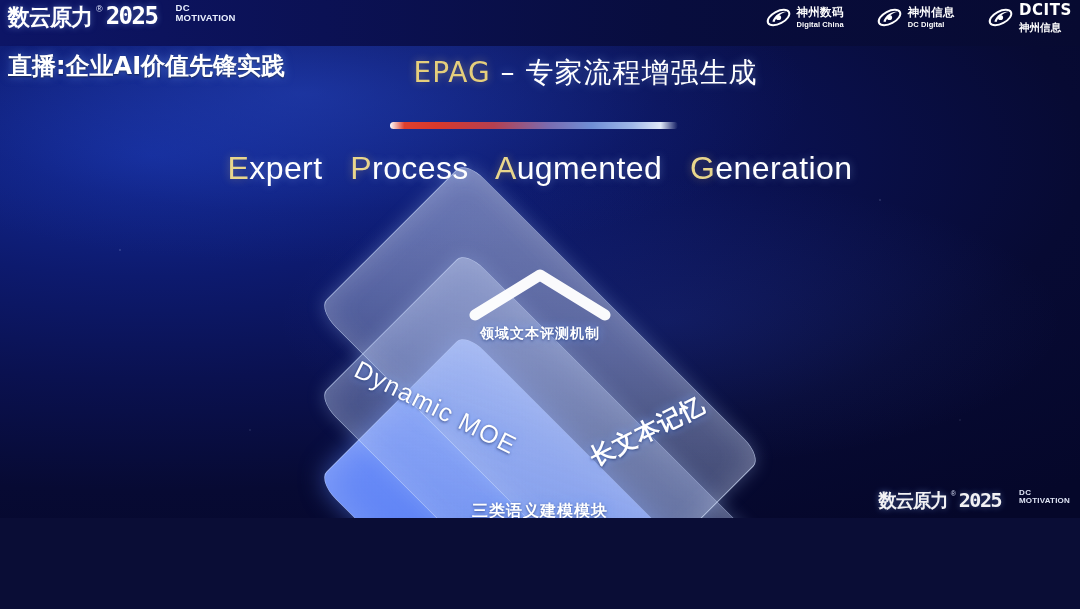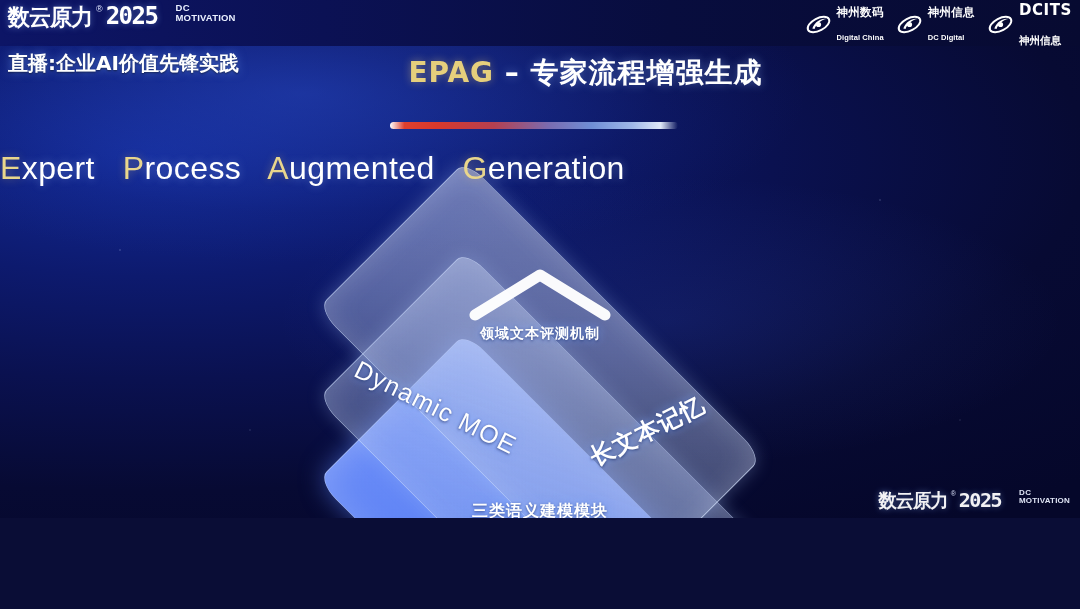--- a/index.html
+++ b/index.html
@@ -87,7 +87,7 @@
   
   #partners{
     position:absolute; right:8px; top:3px;
-    display:flex; align-items:center; gap:12px;
+    display:flex; align-items:center; gap:32px;
     z-index:6;
   }
   .partner{ display:flex; align-items:center; gap:5px; }

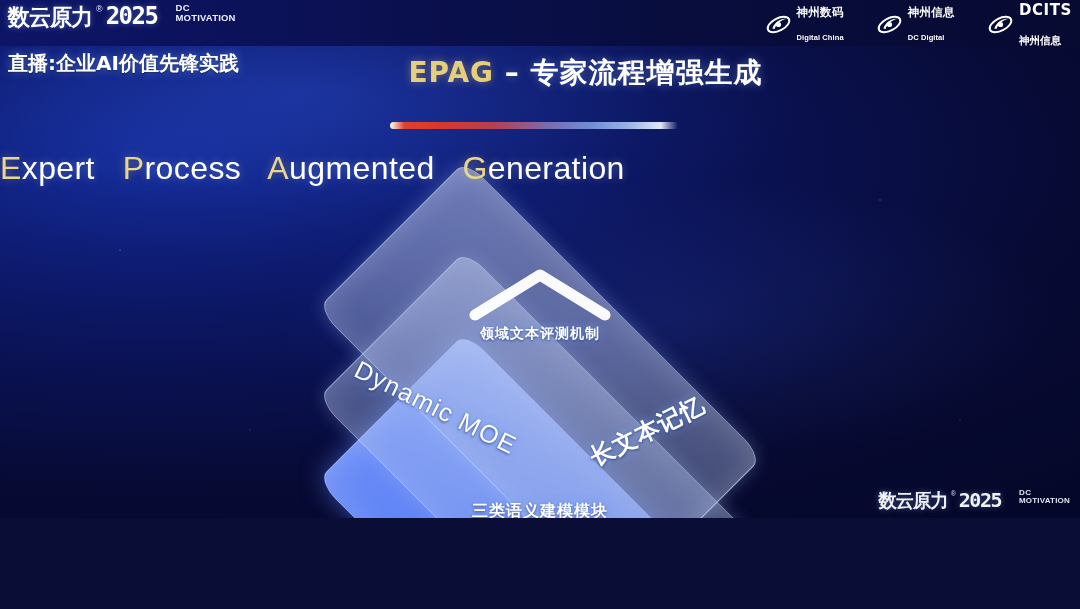--- a/index.html
+++ b/index.html
@@ -102,7 +102,7 @@
   }
   .p-en{
     display:block; color:#ffffff; font-size:7.5px; font-weight:bold;
-    letter-spacing:.1px; margin-top:16px;
+    letter-spacing:.1px; margin-top:3px;
   }
   .p-cn.big{ font-size:15px; letter-spacing:.6px; }
   .p-en.small{ font-size:10.5px; }

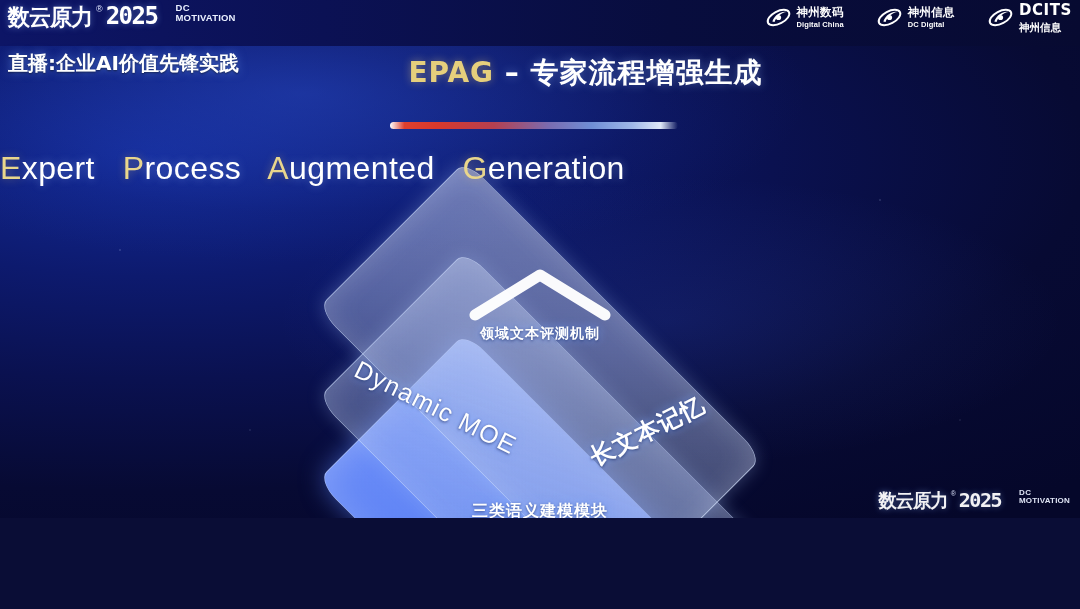--- a/index.html
+++ b/index.html
@@ -77,7 +77,7 @@
 
   #live-title{
     position:absolute; left:8px; top:50px;
-    font-size:20px; font-weight:bold; color:#ffffff;
+    font-size:24px; font-weight:bold; color:#ffffff;
     font-family:"DejaVu Sans","Liberation Sans",sans-serif;
     letter-spacing:0px;
     text-shadow:0 0 10px rgba(120,170,255,.55), 0 1px 2px rgba(0,0,0,.6);

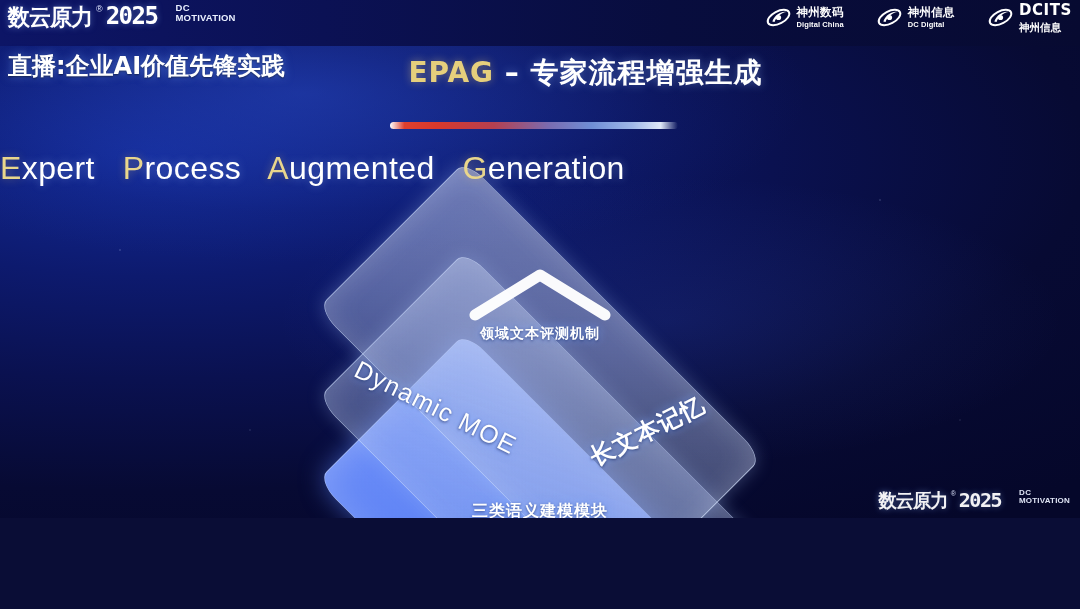--- a/index.html
+++ b/index.html
@@ -111,7 +111,7 @@
   #epag-heading{
     position:absolute; top:54px; left:0; width:1080px;
     text-align:center; z-index:5;
-    font-size:28px; font-weight:bold;
+    font-size:28px; font-weight:normal;
     font-family:"DejaVu Sans","Liberation Sans",sans-serif;
     letter-spacing:1px;
     padding-left:91px;

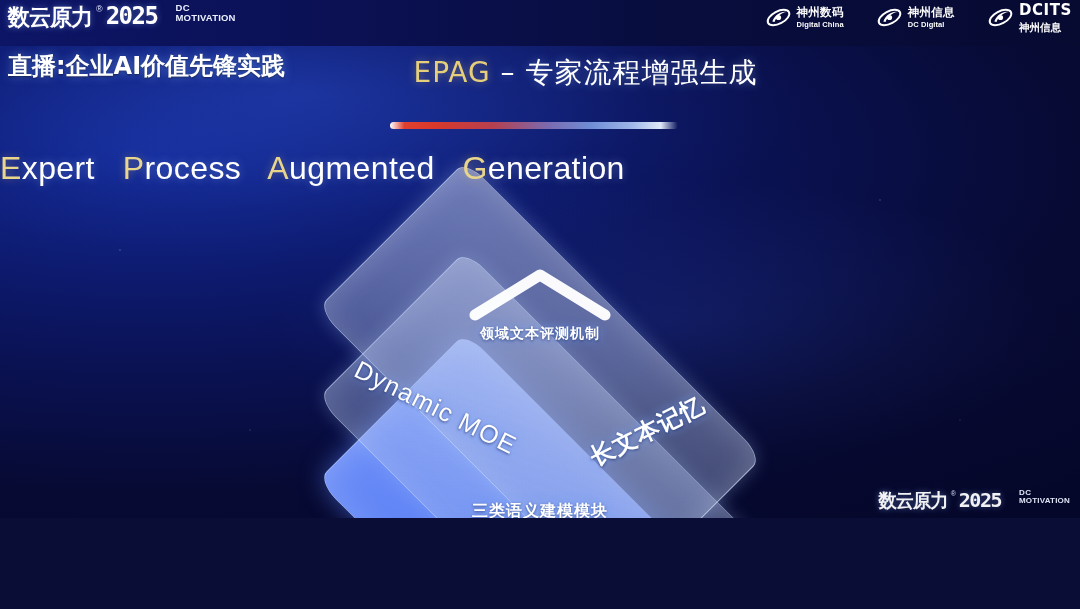--- a/index.html
+++ b/index.html
@@ -137,7 +137,7 @@
 
   #subtitle{
     position:absolute; top:150px; left:0; width:1080px;
-    z-index:5;
+    text-align:center; z-index:5;
     font-size:32px; font-weight:normal;
     font-family:"Liberation Sans","DejaVu Sans",sans-serif;
     letter-spacing:.4px;

